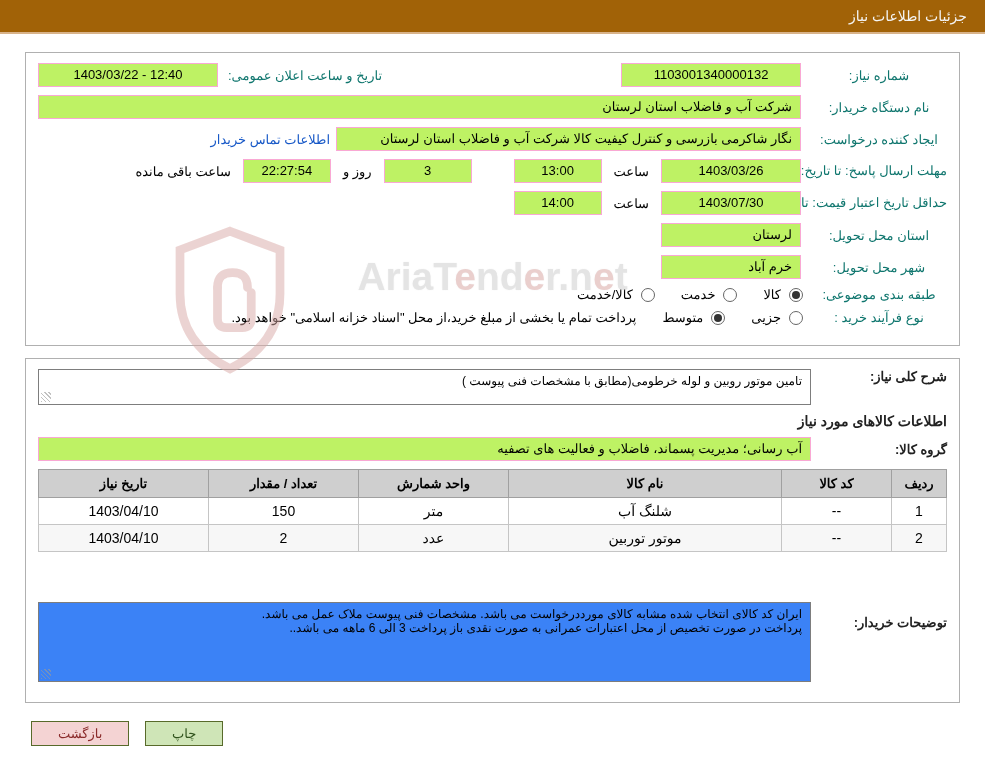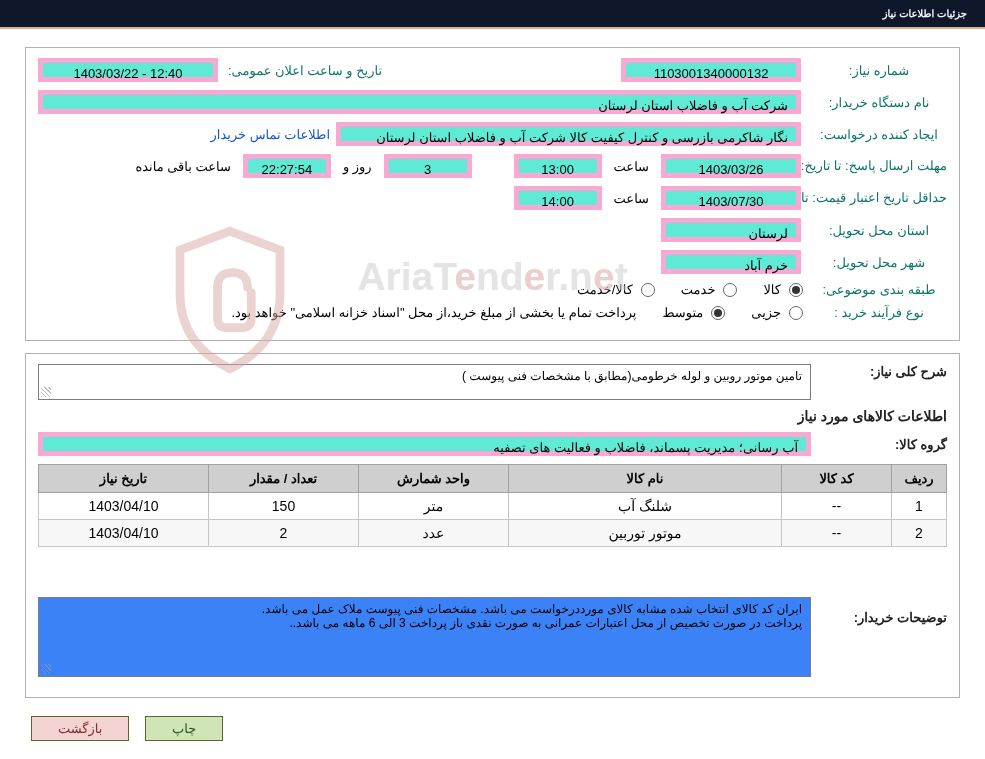--- a/index.html
+++ b/index.html
@@ -14,11 +14,11 @@
       overflow: hidden;
     }
     .header-bar {
-      background: #0f172a;
+      background: #a16207;
       color: #f5f5f5;
       padding: 8px 18px;
-      font-weight: bold;
-      font-size: 10px;
+      font-weight: normal;
+      font-size: 14px;
     }
     .header-underline { height: 2px; background: #d8b38a; }
     .outer-wrap { padding: 18px 25px 10px 25px; }

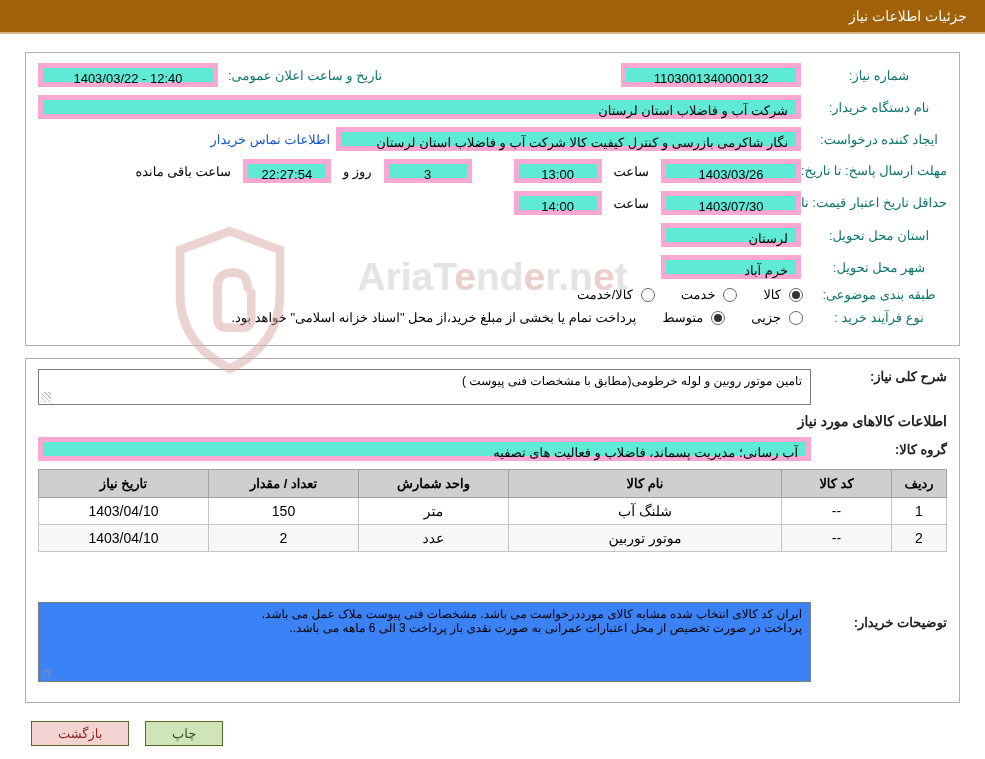--- a/index.html
+++ b/index.html
@@ -43,8 +43,8 @@
     }
     .lbl-w1 { width: 140px; }
     .fld {
-      border: 5px solid #f9a8d4;
-      background: #5eead4;
+      border: 1px solid #f9a8d4;
+      background: #bef264;
       padding: 3px 8px;
       height: 24px;
       line-height: 16px;

